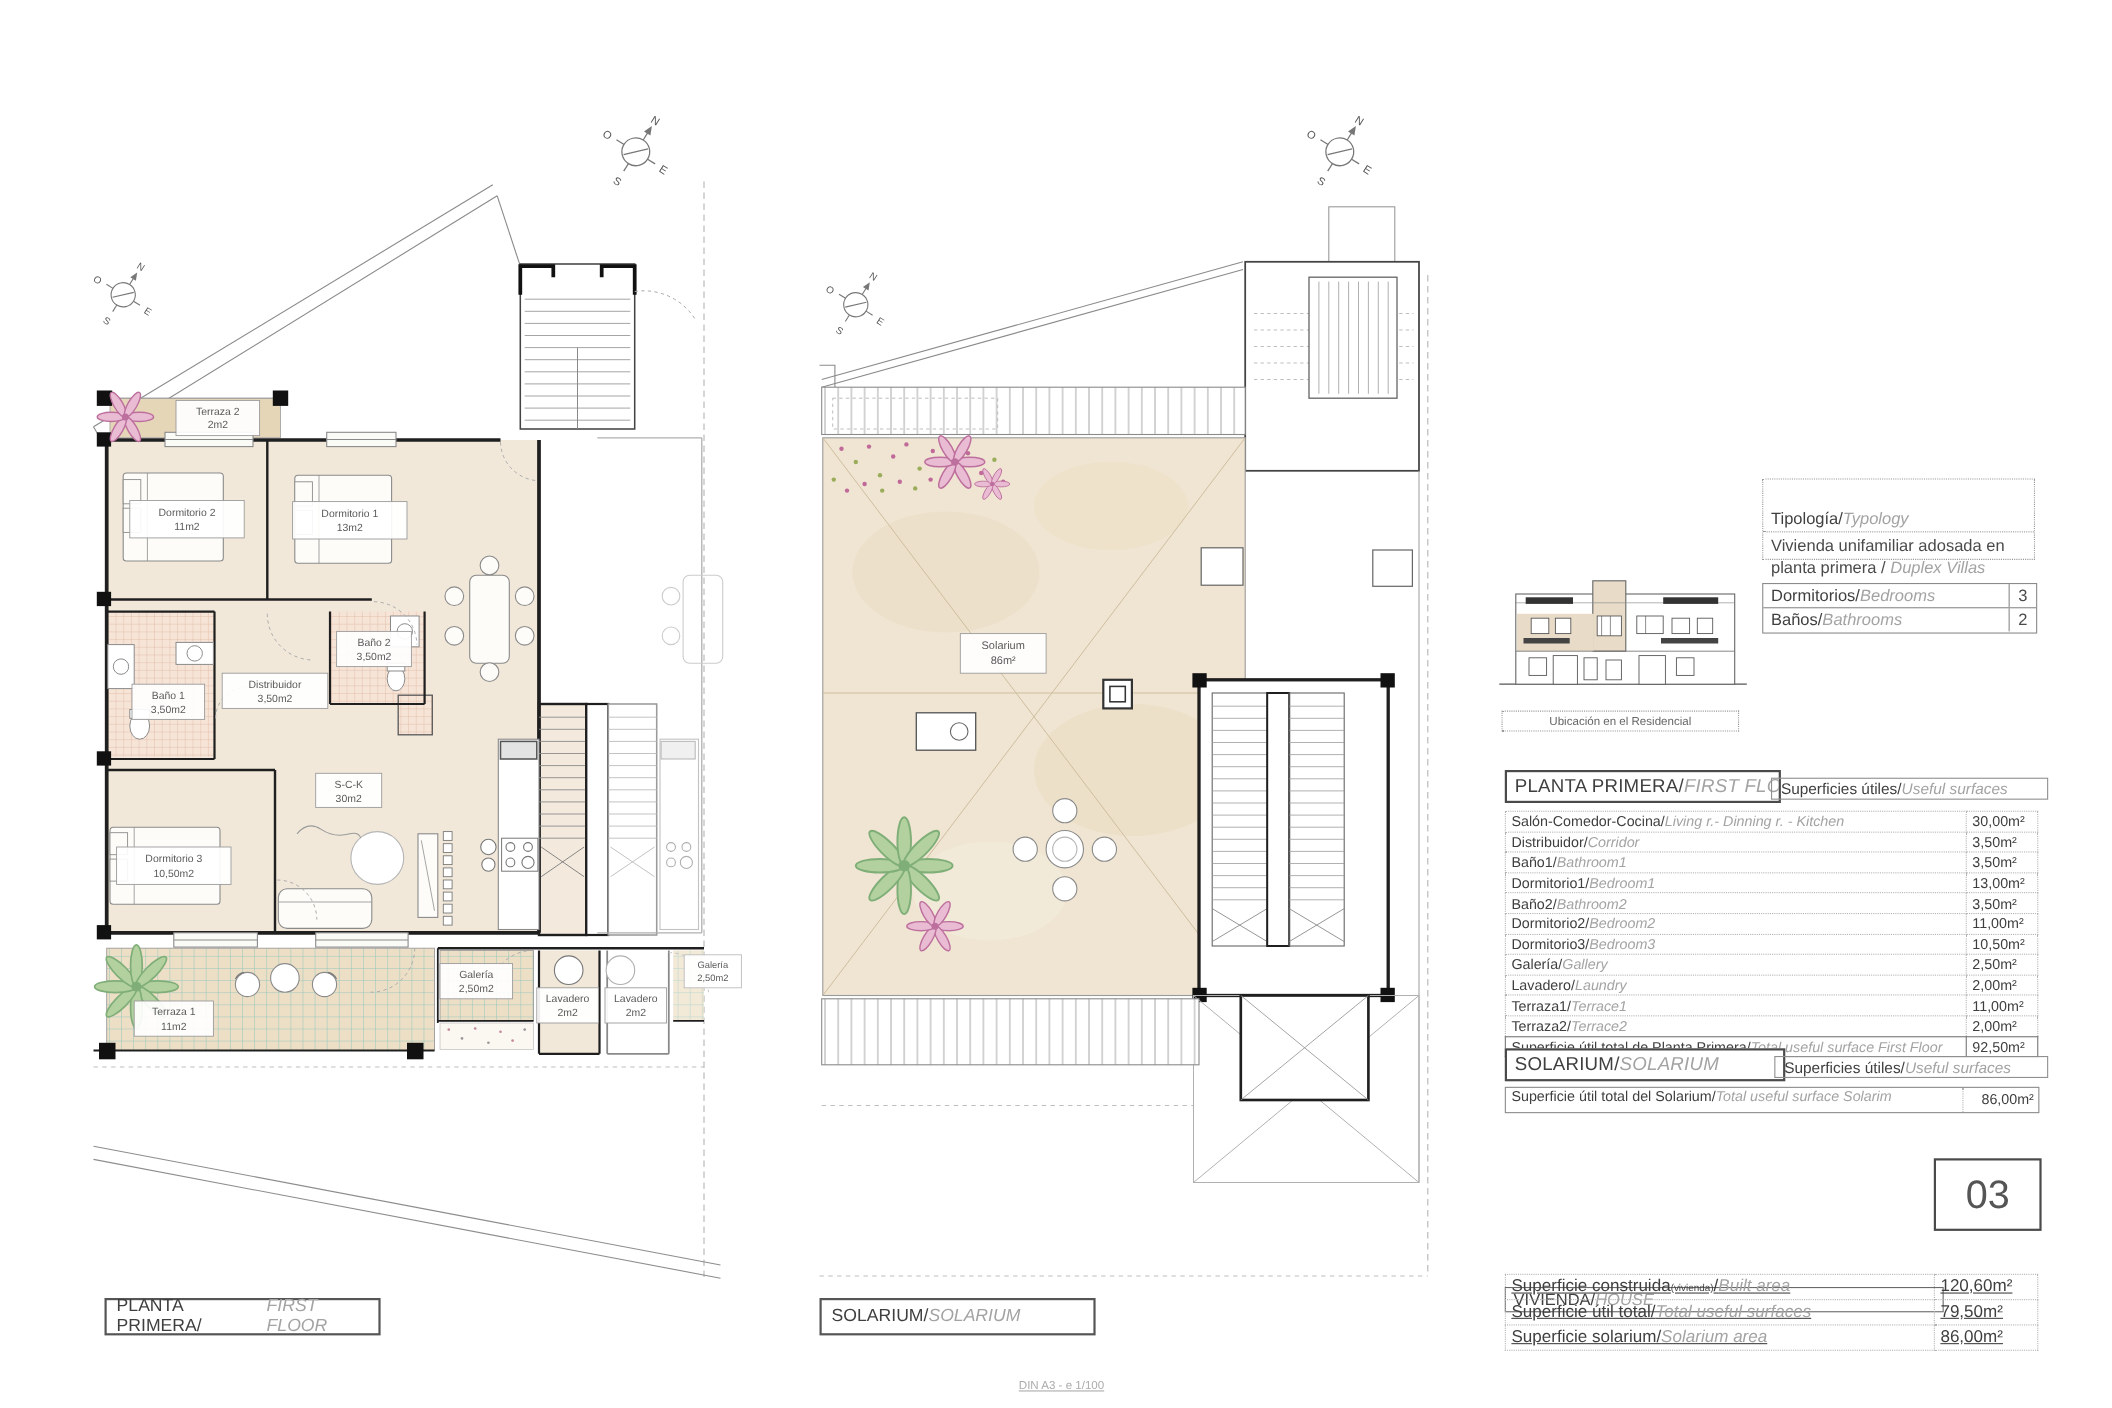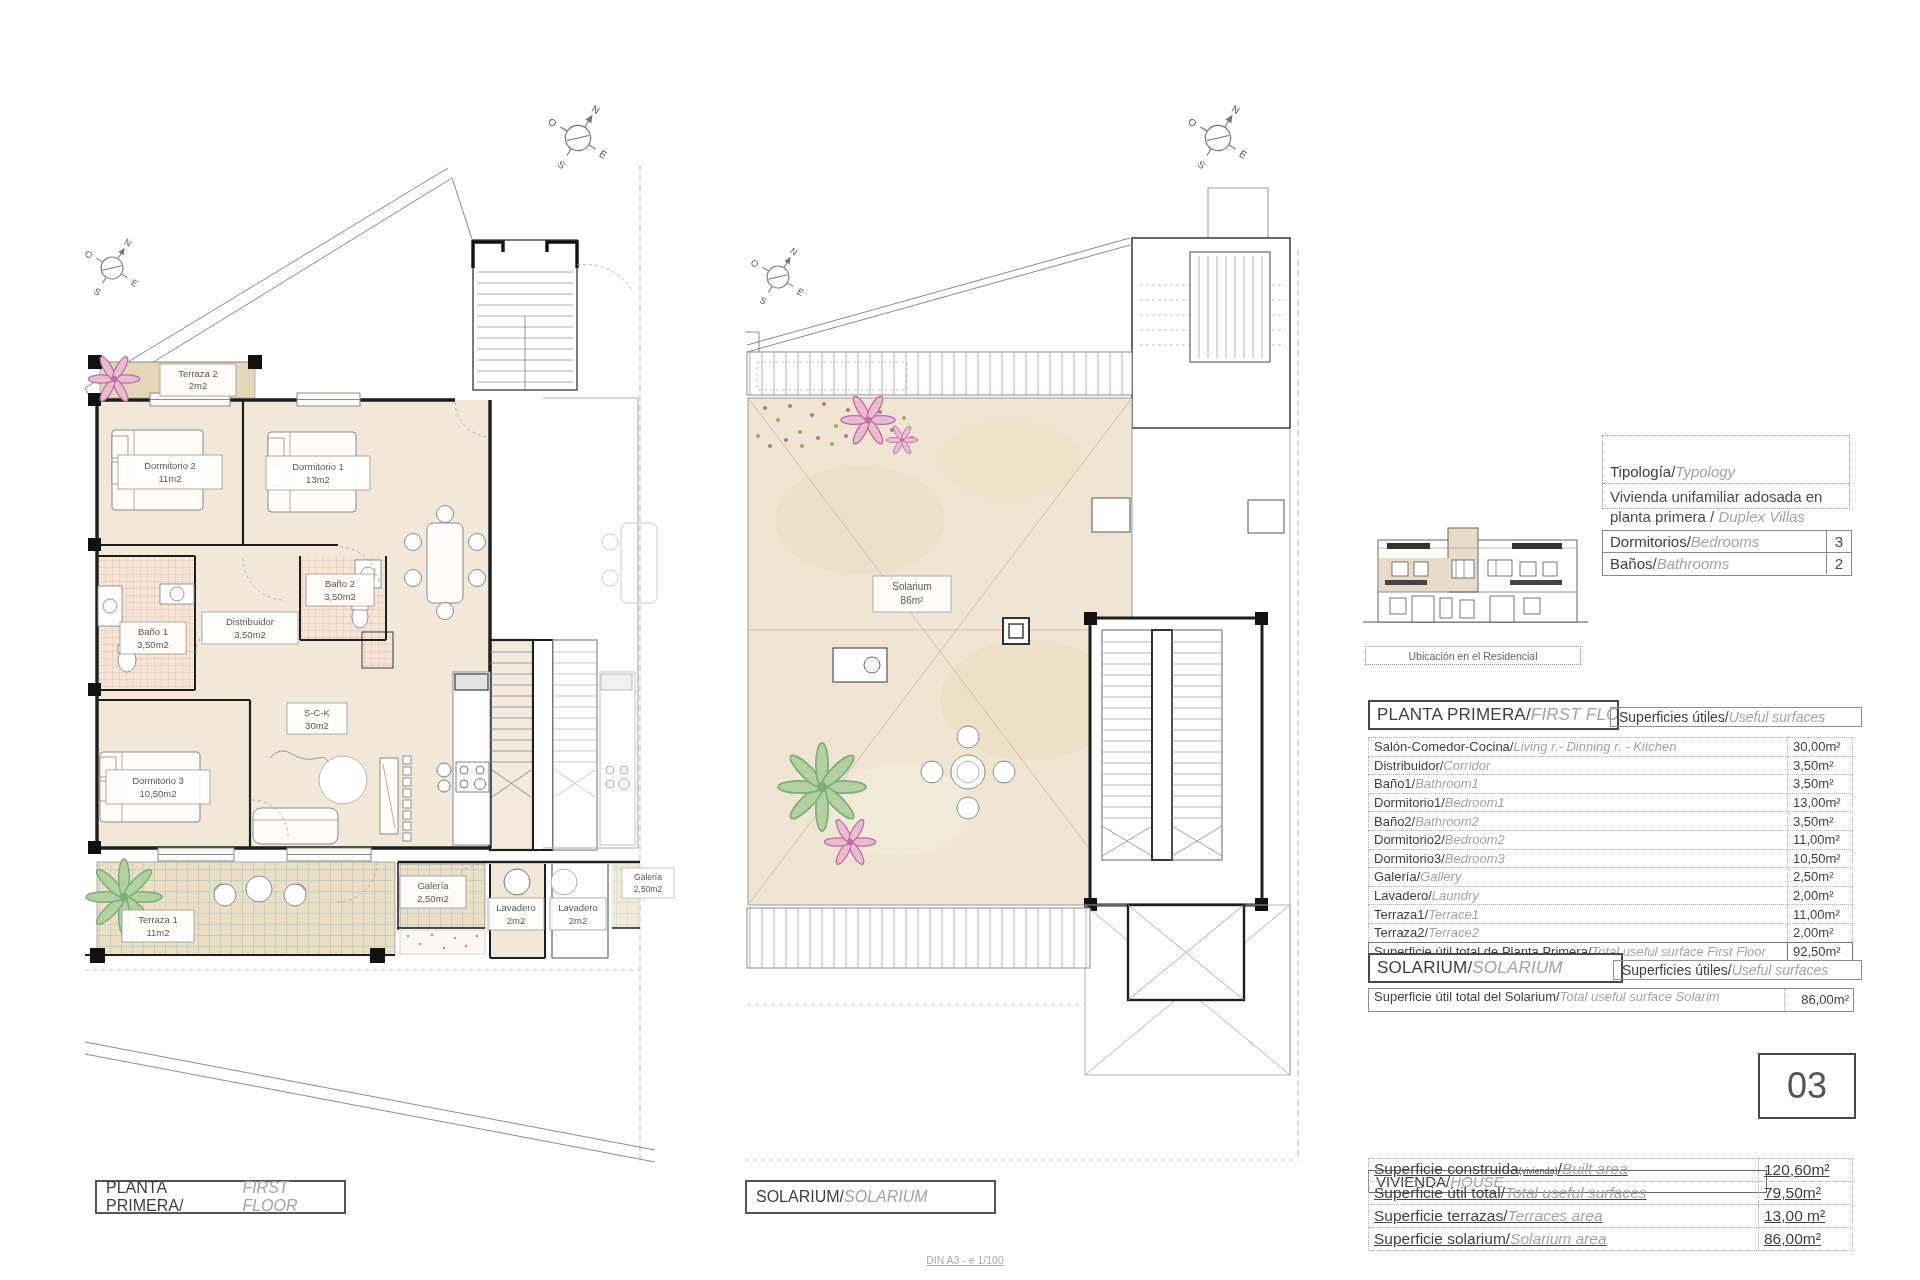--- a/index.html
+++ b/index.html
@@ -674,10 +674,6 @@
             <td class="val">79,50m²</td>
           </tr>
       <tr>
-            <td><span class="lbl-main">Superficie terrazas/</span><span class="it">Terraces area</span></td>
-            <td class="val">13,00 m²</td>
-          </tr>
-      <tr>
             <td><span class="lbl-main">Superficie solarium/</span><span class="it">Solarium area</span></td>
             <td class="val">86,00m²</td>
           </tr>

